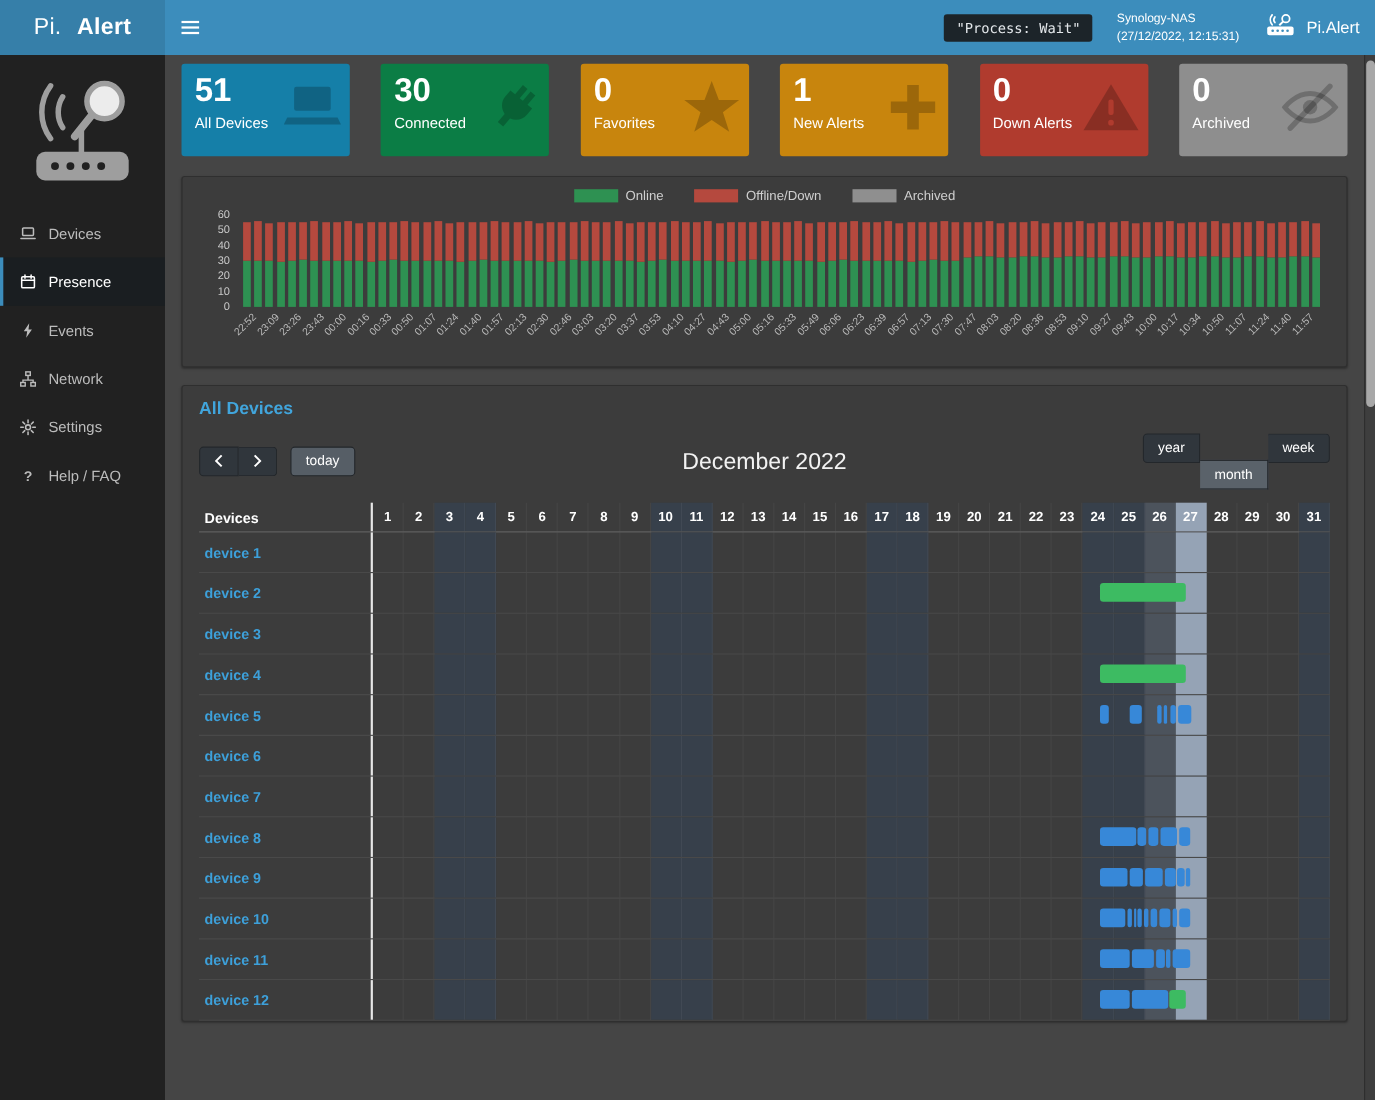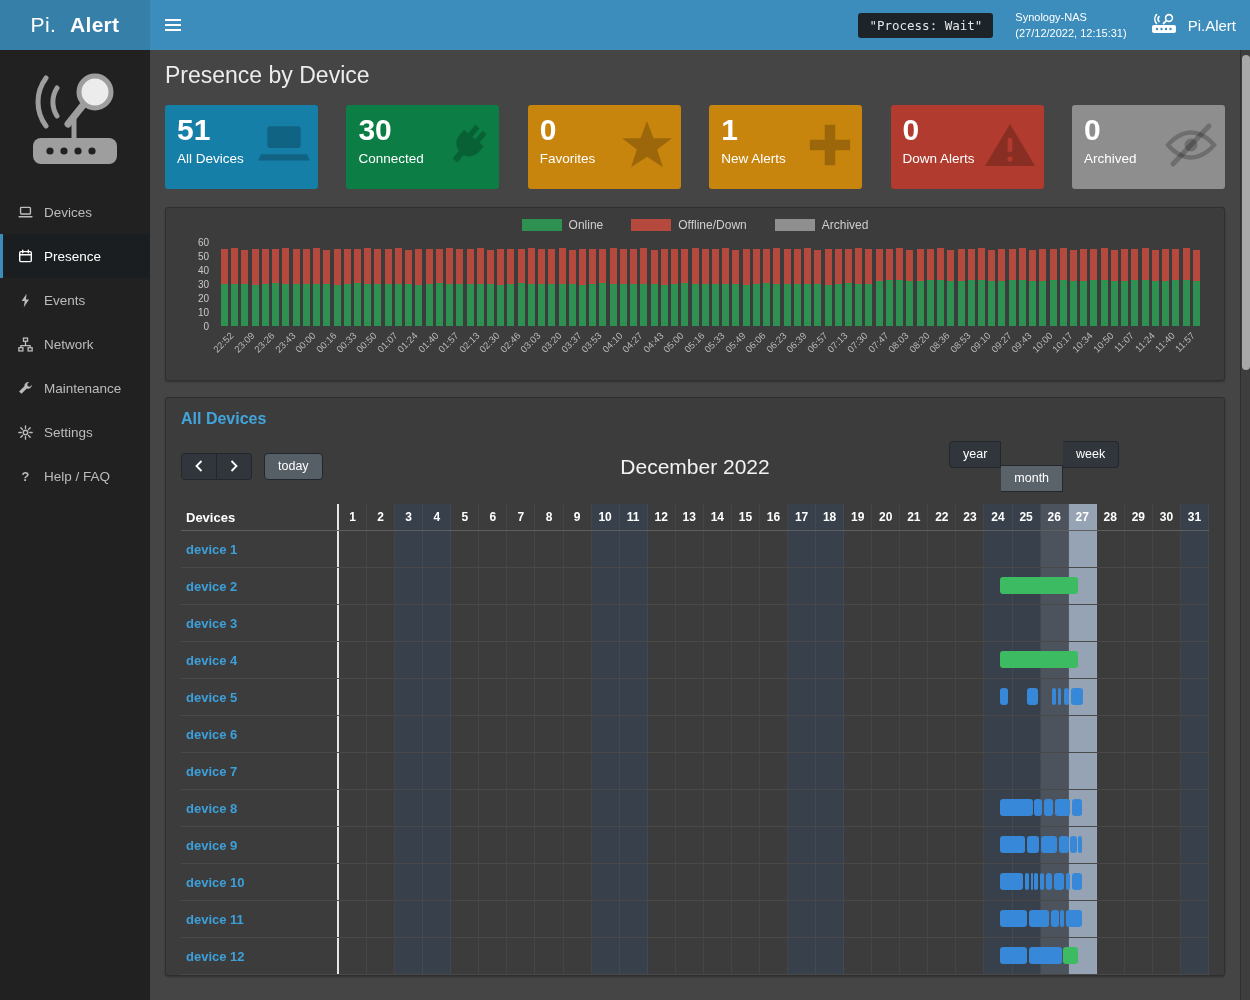--- a/index.html
+++ b/index.html
@@ -211,7 +211,6 @@
   </aside>
 
   <main class="content">
-    <h1 class="page-title">Presence by Device</h1>
 
     <div class="tiles" id="tiles">
         <div class="tile" style="background: rgb(21, 127, 168);">

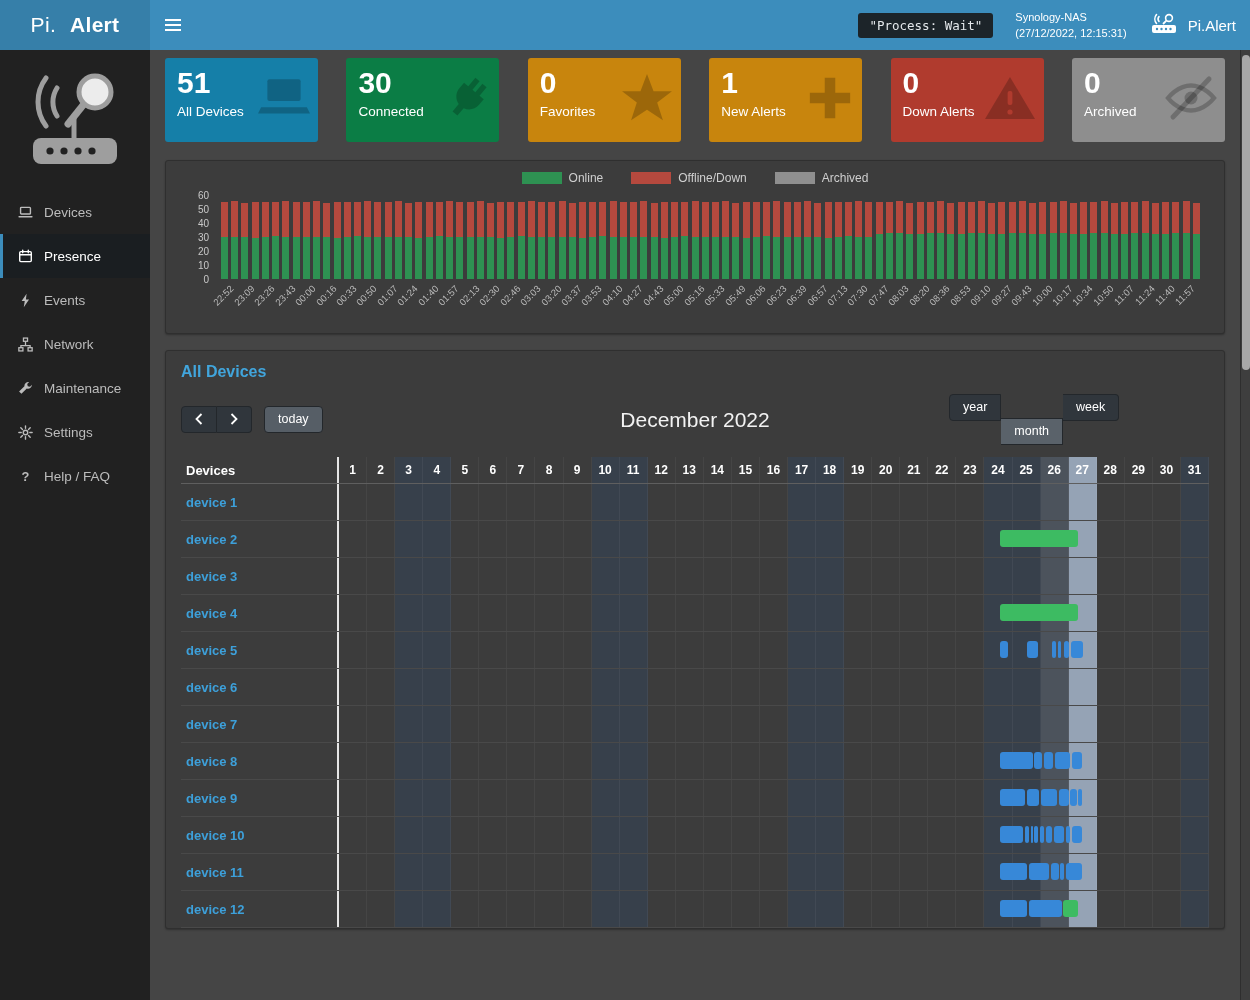--- a/index.html
+++ b/index.html
@@ -181,14 +181,6 @@
             </svg>
           </span>
           <span>Network</span>
-        </a>
-        <a class="side-item">
-          <span class="s-icon">
-            <svg width="15" height="15" viewBox="0 0 14 14">
-              <path d="M13 3.6a3.6 3.6 0 0 1-4.8 3.4l-5 5L1 9.8l5-5A3.6 3.6 0 0 1 10.4 1L8.6 2.8l.5 2.1 2.1.5z" fill="currentColor"></path>
-            </svg>
-          </span>
-          <span>Maintenance</span>
         </a>
         <a class="side-item">
           <span class="s-icon">

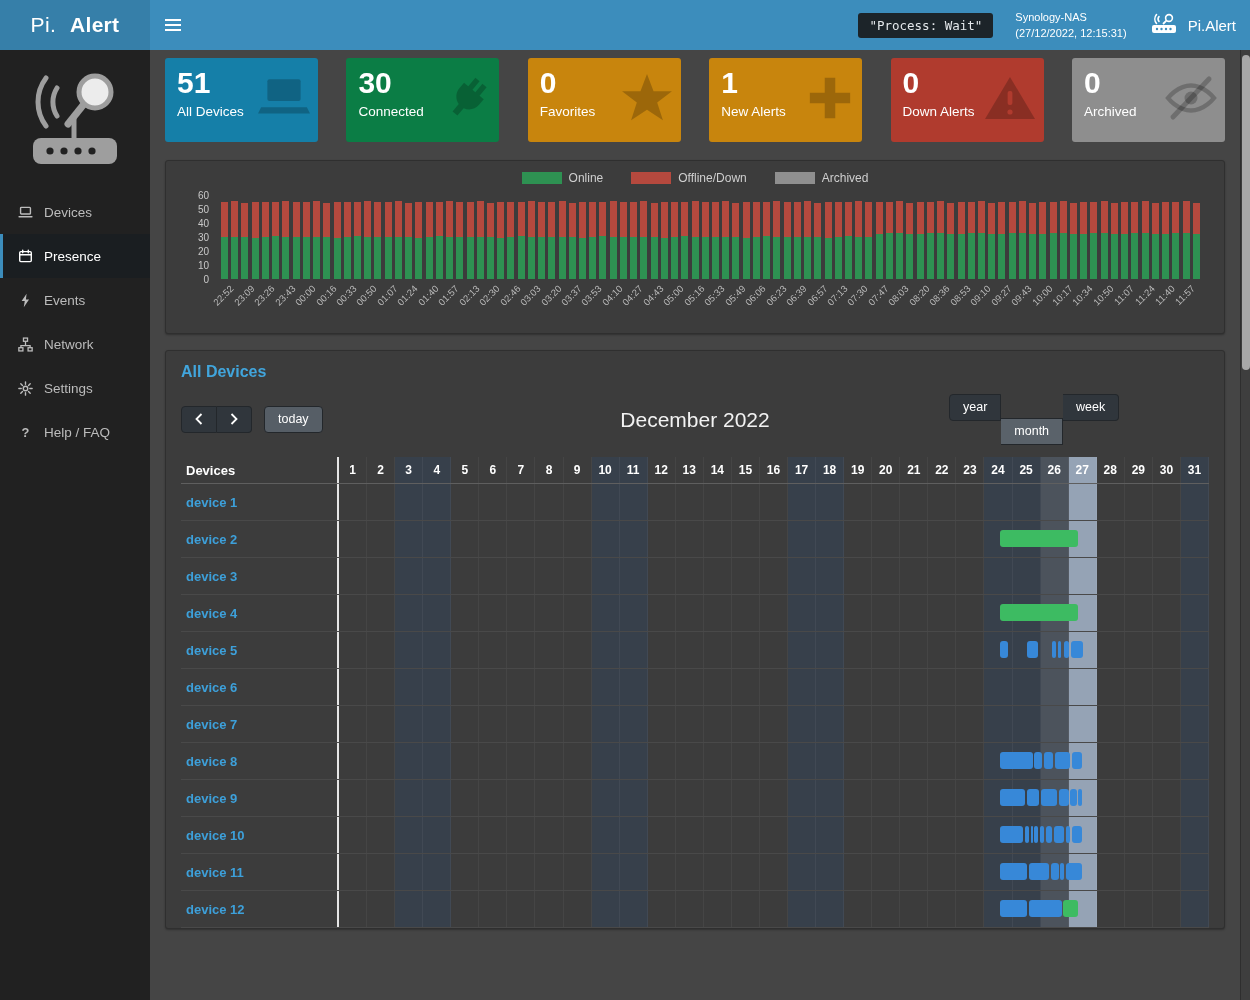--- a/index.html
+++ b/index.html
@@ -59,7 +59,7 @@
   .cal-toolbar { display:flex; align-items:center; padding:13px 15px 10px; }
   .tb-left { display:flex; align-items:center; gap:12px; width:260px; }
   .cal-title { flex:1; text-align:center; font-size:21px; color:#f2f2f2; }
-  .tb-right { width:260px; display:flex; }
+  .tb-right { width:260px; display:flex; justify-content:flex-end; }
   .btn-group { display:flex; }
   .fc-btn { background:#30363c; color:#fff; border:1px solid #23272b; font-size:12.5px; padding:6px 13px; cursor:pointer; font-family:inherit; line-height:1; height:27px; }
   .btn-group .fc-btn + .fc-btn { border-left:none; }

